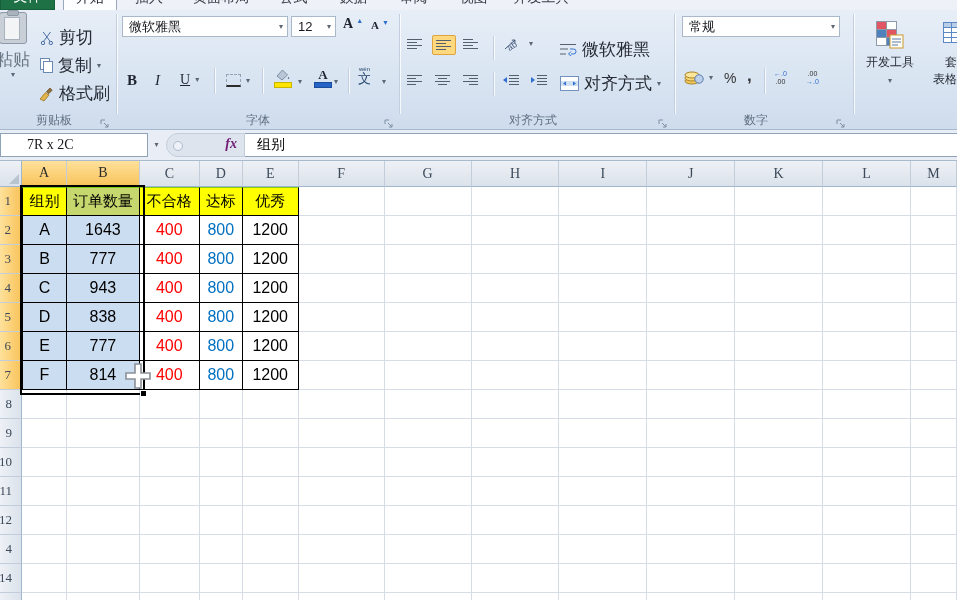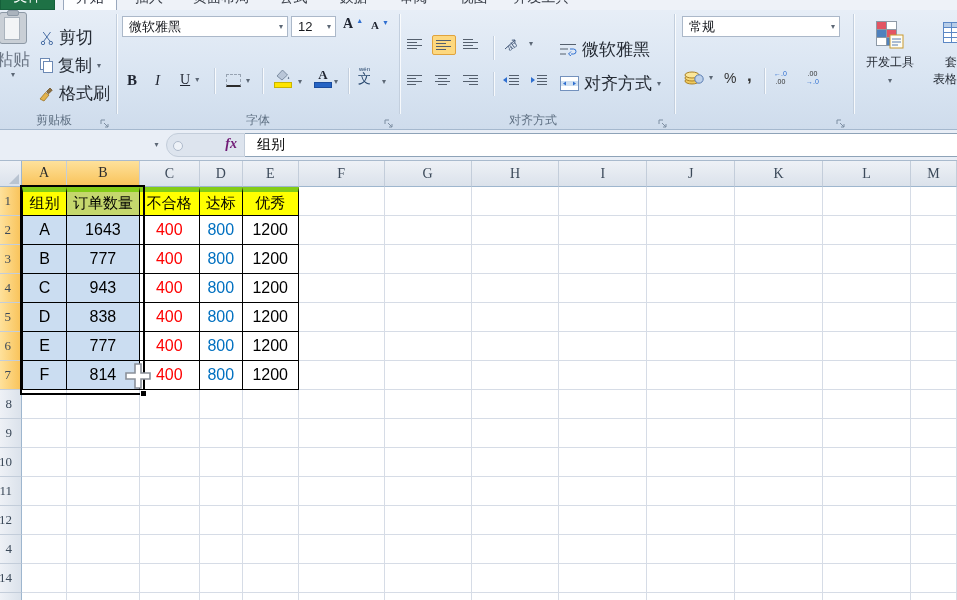--- a/index.html
+++ b/index.html
@@ -294,6 +294,7 @@
     <span class="declbl">.00</span>
     <span class="declbl" style="color:#2f6fd0">→.0</span>
   </div>
+  <div class="glabel" style="left:676px;width:160px">数字</div>
   <span class="launch" style="left:836px">
     <svg width="10" height="10" viewBox="0 0 10 10">
         <path d="M1 1h4M1 1v4" stroke="#7d8ea2" fill="none"></path>

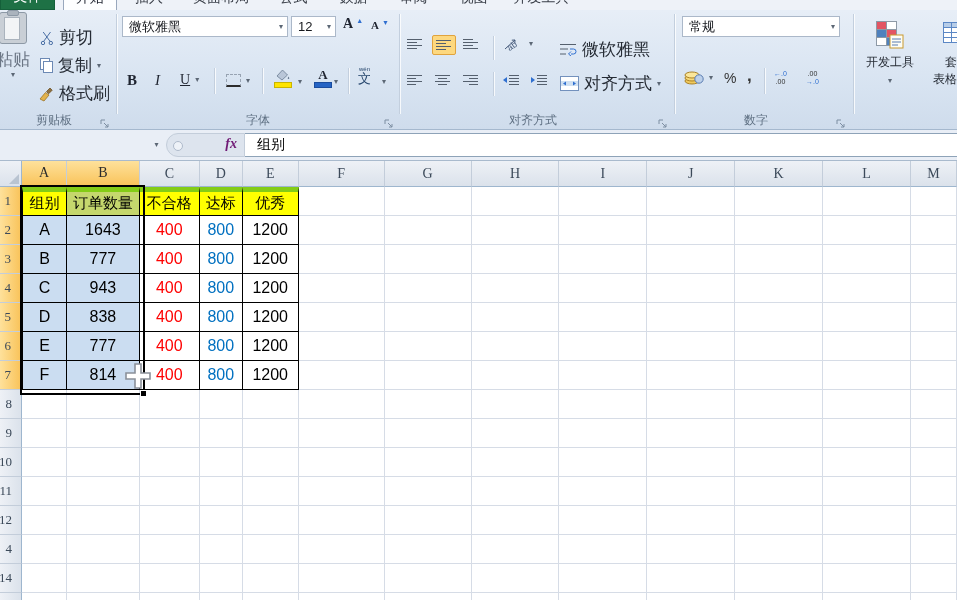--- a/index.html
+++ b/index.html
@@ -330,6 +330,7 @@
 </div>
 
 <div id="fbar">
+  <div id="namebox">7R x 2C</div>
   <div id="nbarrow">
       <span class="arrow">▾</span>
     </div>

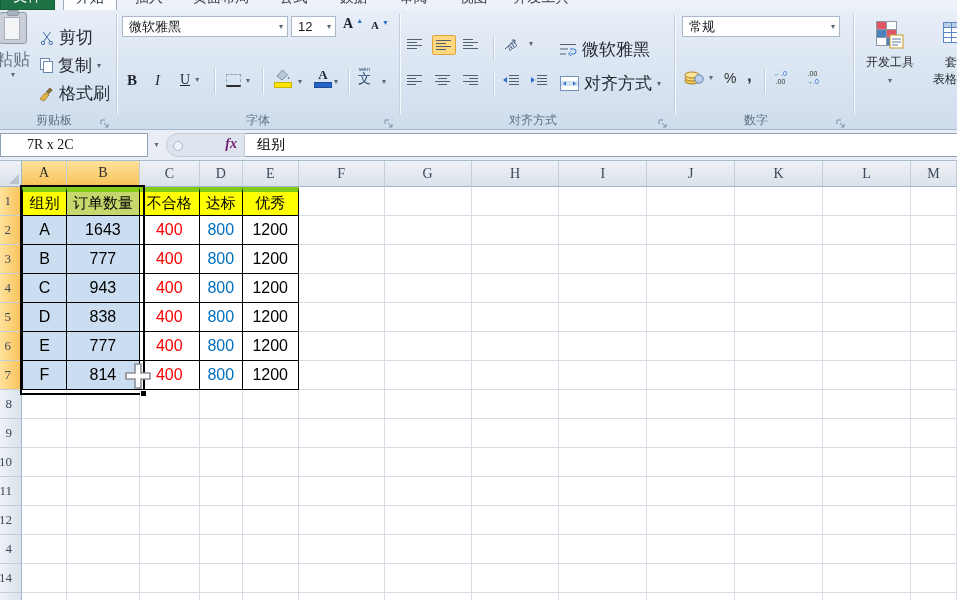--- a/index.html
+++ b/index.html
@@ -68,7 +68,7 @@
   .cell{box-sizing:border-box;border-right:1px solid #d6dce6;border-bottom:1px solid #d6dce6;
         display:flex;align-items:center;justify-content:center;font-size:16px;color:#000;overflow:hidden}
   .tbl{border-right:1px solid #000;border-bottom:1px solid #000}
-  .bt{border-top:5px solid #84cc16}.bl{border-left:1px solid #000}
+  .bt{border-top:1px solid #84cc16}.bl{border-left:1px solid #000}
   .bg-yellow{background:#ffff00}.bg-green{background:#c5d76d}.bg-selblue{background:#cbddf1}
   .t-red{color:#fe0101}.t-blue{color:#0070c0}
   .hdrcell{font-size:15px}

